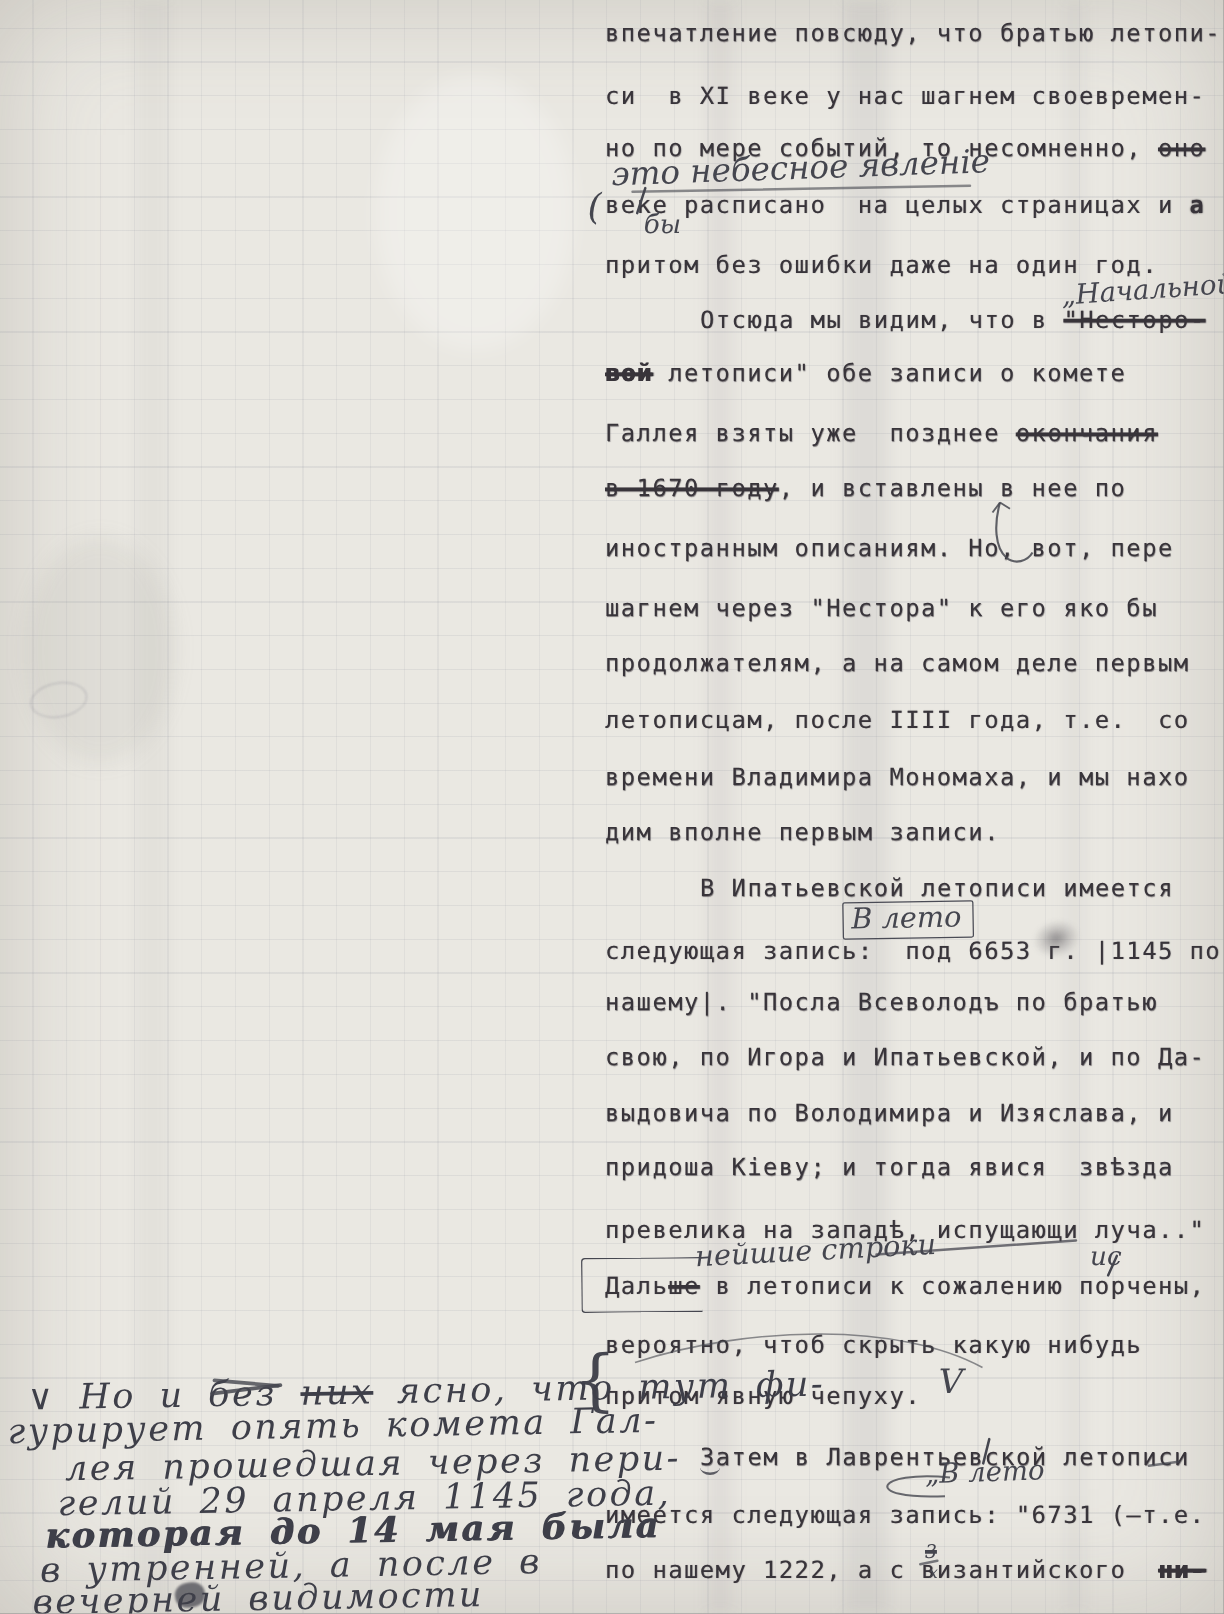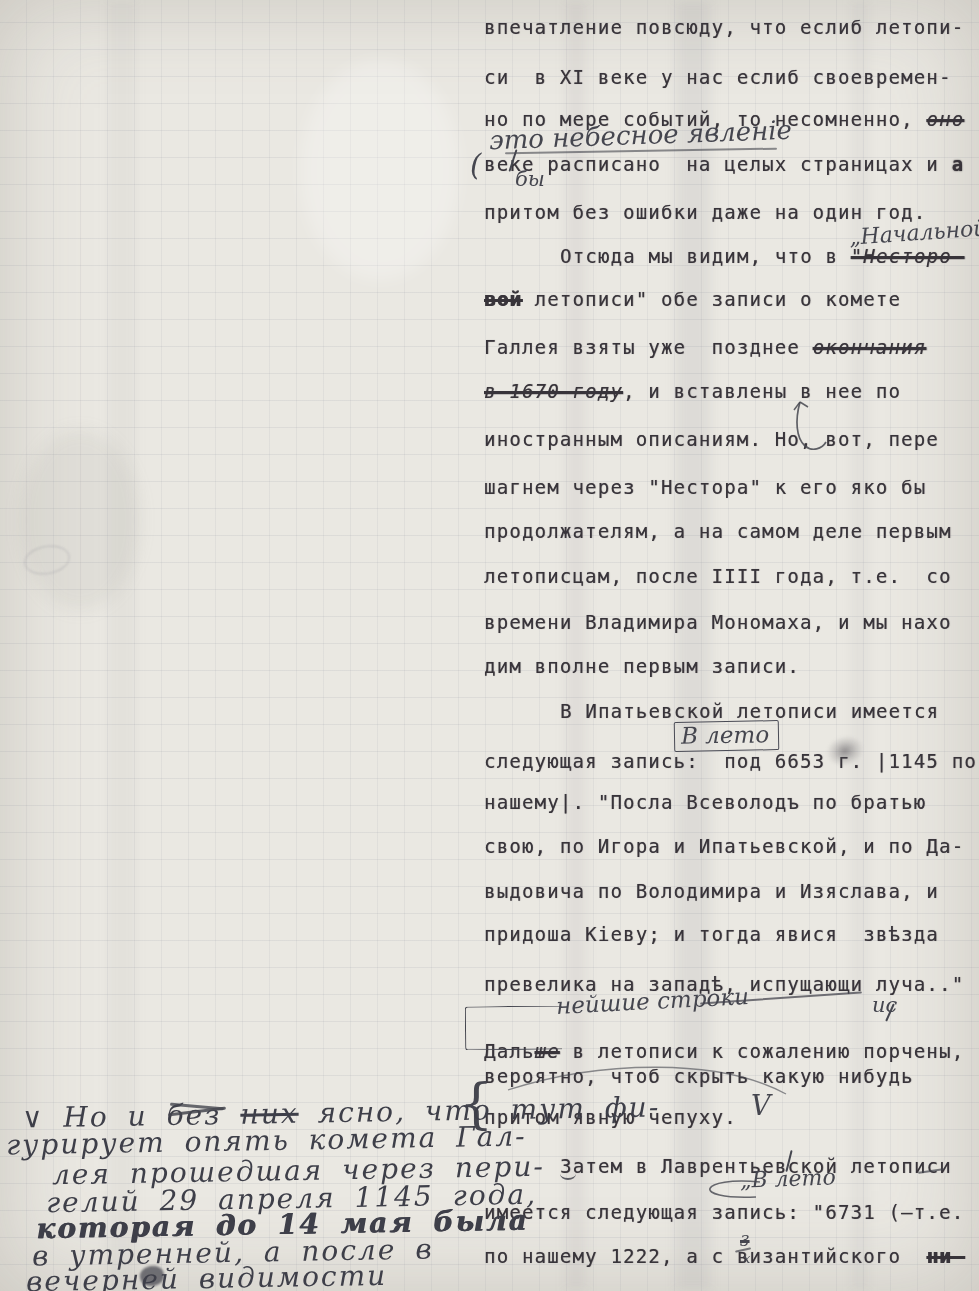--- a/index.html
+++ b/index.html
@@ -45,7 +45,7 @@
   <div class="smear" style="left:300px;top:60px;width:160px;height:220px;background:rgba(255,255,255,.25);border-radius:50%;"></div>
 
   <div>
-    <div class="tl" style="top:16px"><span>впечатление повсюду, что еслиб летопи-</span></div>
+    <div class="tl" style="top:16px"><span>впечатление повсюду, что братью летопи-</span></div>
     <div class="tl" style="top:66px"><span>си  в XI веке у нас еслиб своевремен-</span></div>
     <div class="tl" style="top:108px"><span>но по мере событий, то несомненно, </span><span class="st">оно</span></div>
     <div class="tl" style="top:153px"><span>веке</span><span> расписано  на целых страницах и </span><span class="bsm">а</span></div>

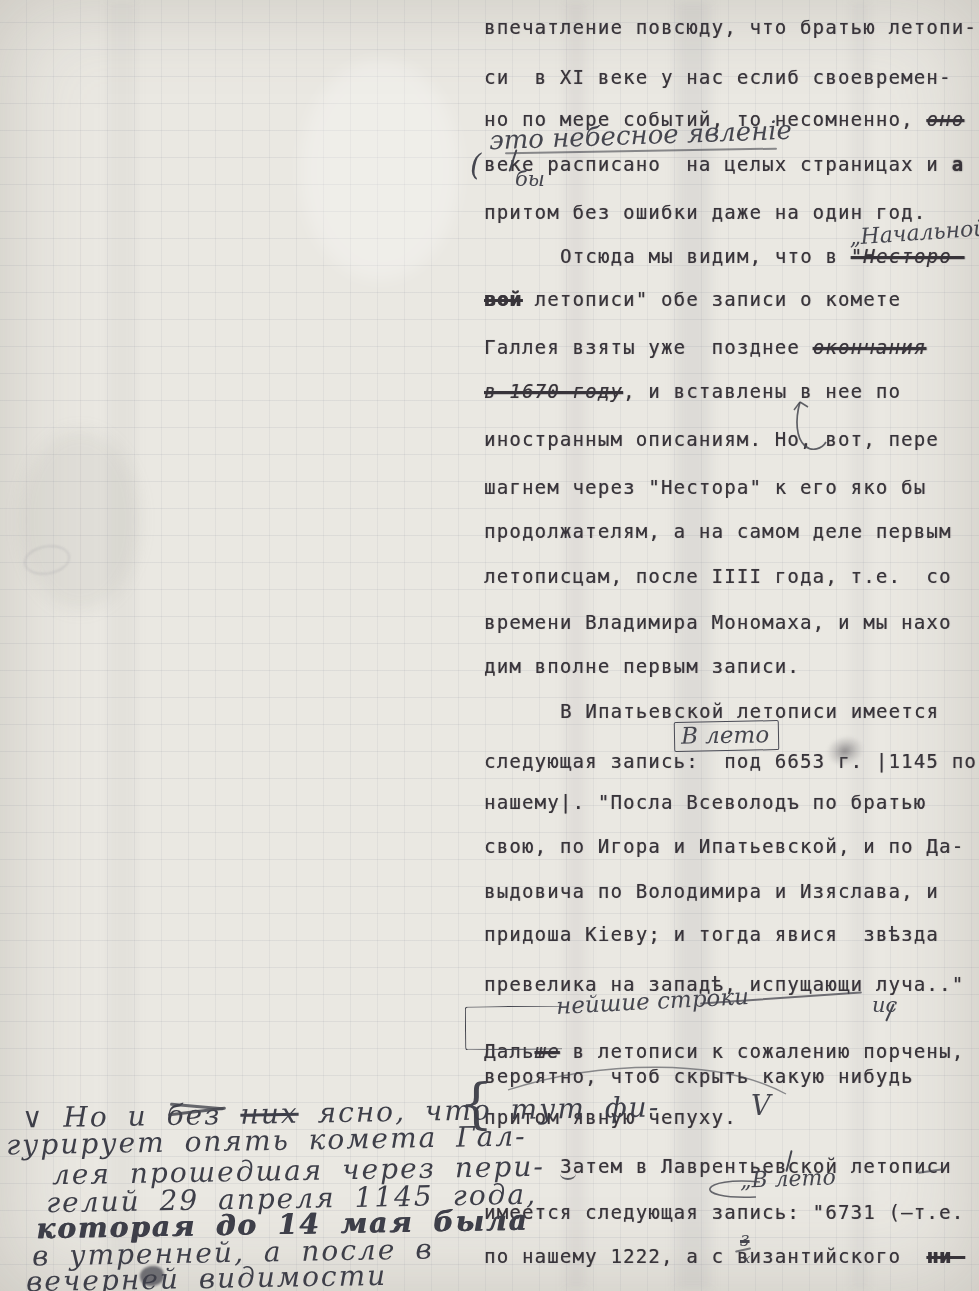--- a/index.html
+++ b/index.html
@@ -46,7 +46,7 @@
 
   <div>
     <div class="tl" style="top:16px"><span>впечатление повсюду, что братью летопи-</span></div>
-    <div class="tl" style="top:66px"><span>си  в XI веке у нас еслиб своевремен-</span></div>
+    <div class="tl" style="top:66px"><span>си  в XI веке у нас шагнем своевремен-</span></div>
     <div class="tl" style="top:108px"><span>но по мере событий, то несомненно, </span><span class="st">оно</span></div>
     <div class="tl" style="top:153px"><span>веке</span><span> расписано  на целых страницах и </span><span class="bsm">а</span></div>
     <div class="tl" style="top:201px"><span>притом без ошибки даже на один год.</span></div>

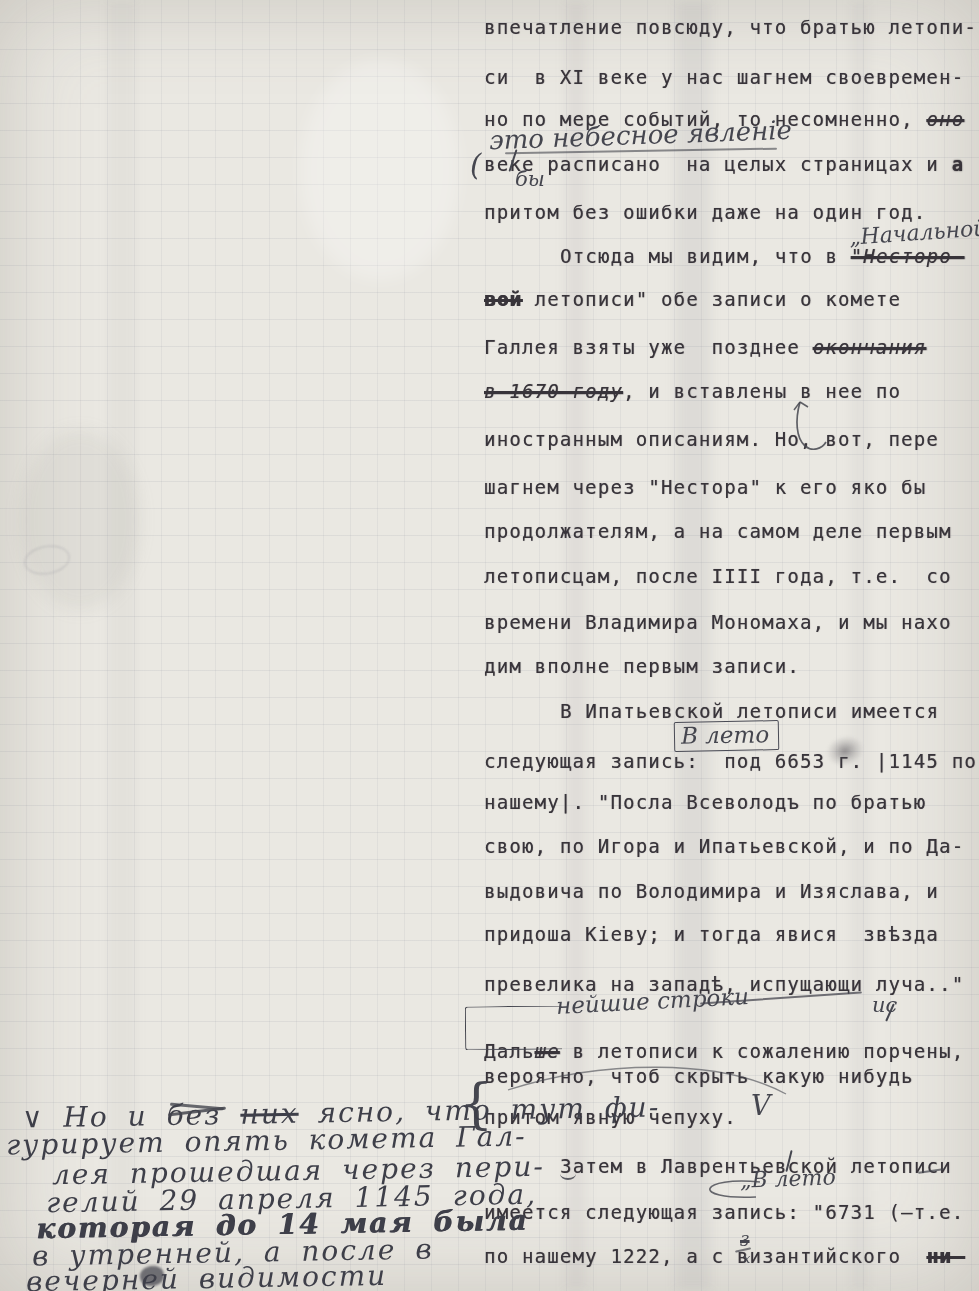--- a/index.html
+++ b/index.html
@@ -15,7 +15,7 @@
   .tl{position:absolute;left:484px;width:496px;font-size:19px;letter-spacing:1.2px;color:#38343a;
       white-space:pre;text-shadow:.4px .4px .7px rgba(56,52,58,.6);}
   .ind{padding-left:76px;}
-  .st{text-decoration:line-through;text-decoration-thickness:2.5px;font-style:italic;}
+  .st{text-decoration:line-through;text-decoration-thickness:2.5px;}
   .sth{text-decoration:line-through;text-decoration-thickness:3px;font-weight:bold;text-shadow:1px 0 0 currentColor;}
   .bsm{font-weight:bold;text-shadow:0 0 1.5px currentColor;}
   

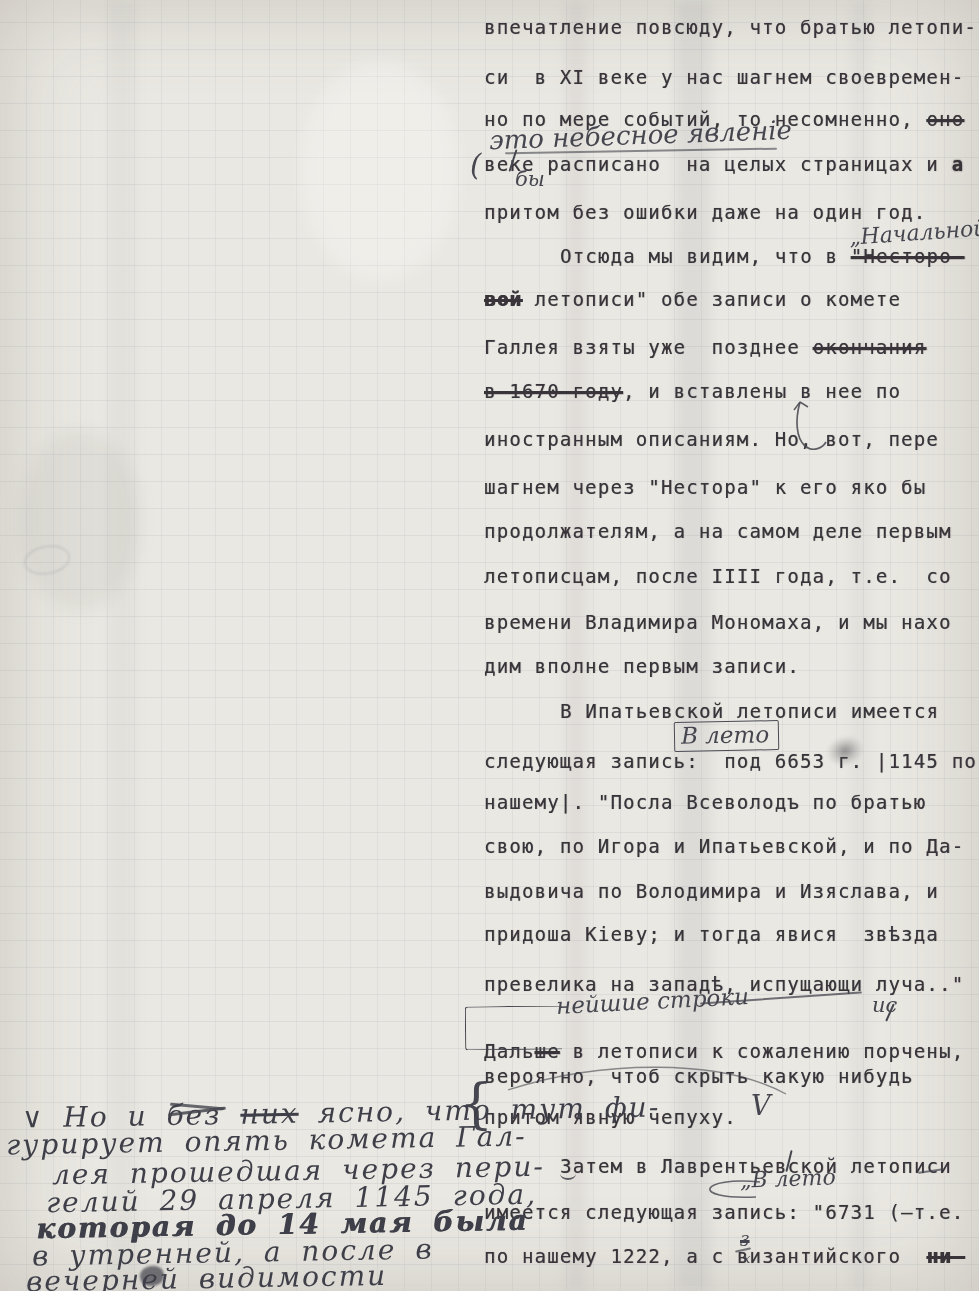--- a/index.html
+++ b/index.html
@@ -67,7 +67,7 @@
     <div class="tl" style="top:880px"><span>выдовича по Володимира и Изяслава, и</span></div>
     <div class="tl" style="top:923px"><span>придоша Кіеву; и тогда явися  звѣзда</span></div>
     <div class="tl" style="top:973px"><span>превелика на западѣ, испущающи луча.."</span></div>
-    <div class="tl" style="top:1040px"><span>Даль</span><span class="st">ше</span><span> в летописи к сожалению порчены,</span></div>
+    <div class="tl" style="top:1018px"><span>Даль</span><span class="st">ше</span><span> в летописи к сожалению порчены,</span></div>
     <div class="tl" style="top:1065px"><span>вероятно, чтоб скрыть какую нибудь</span></div>
     <div class="tl" style="top:1106px"><span>притом явную чепуху.</span></div>
     <div class="tl ind" style="top:1155px"><span>Затем в Лаврентьевской летописи</span></div>

